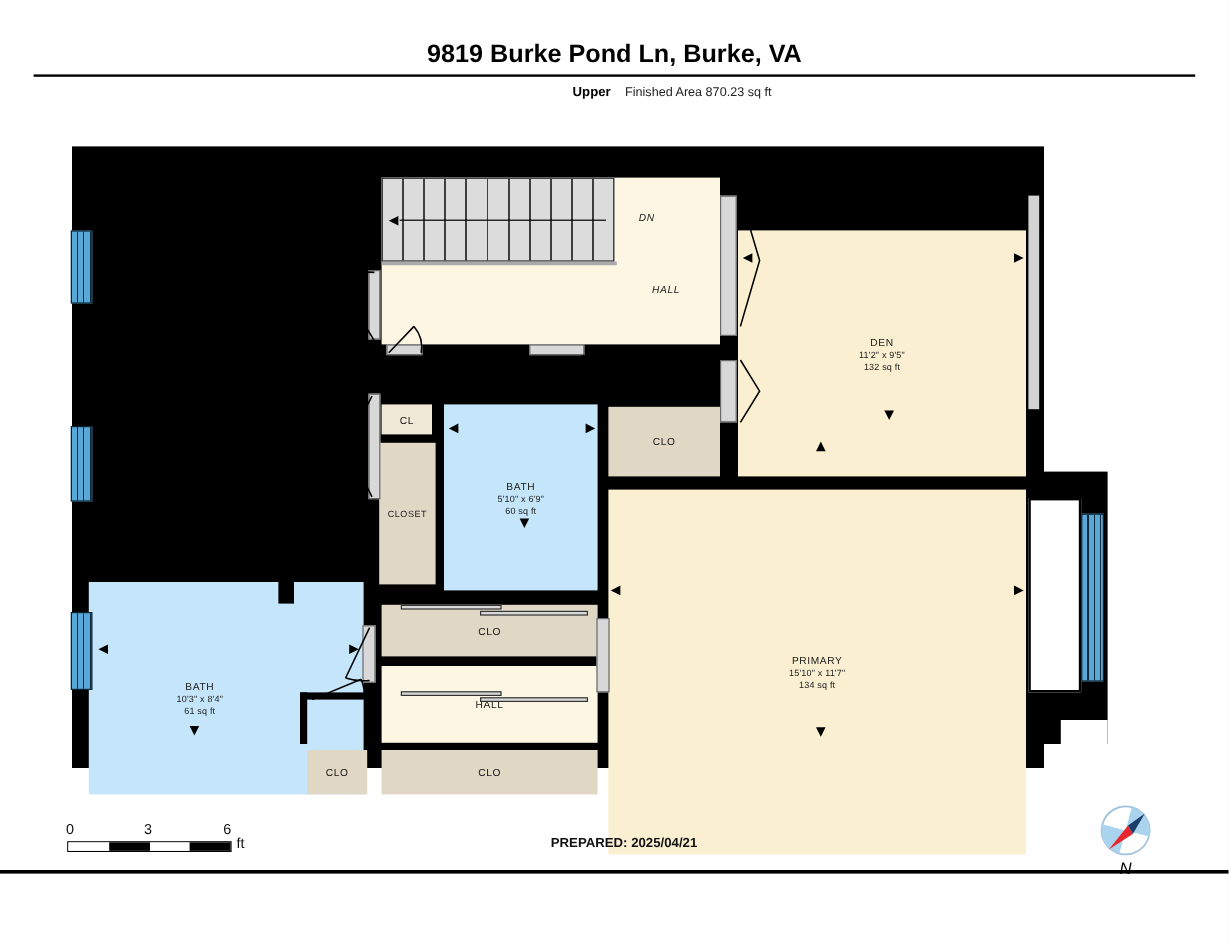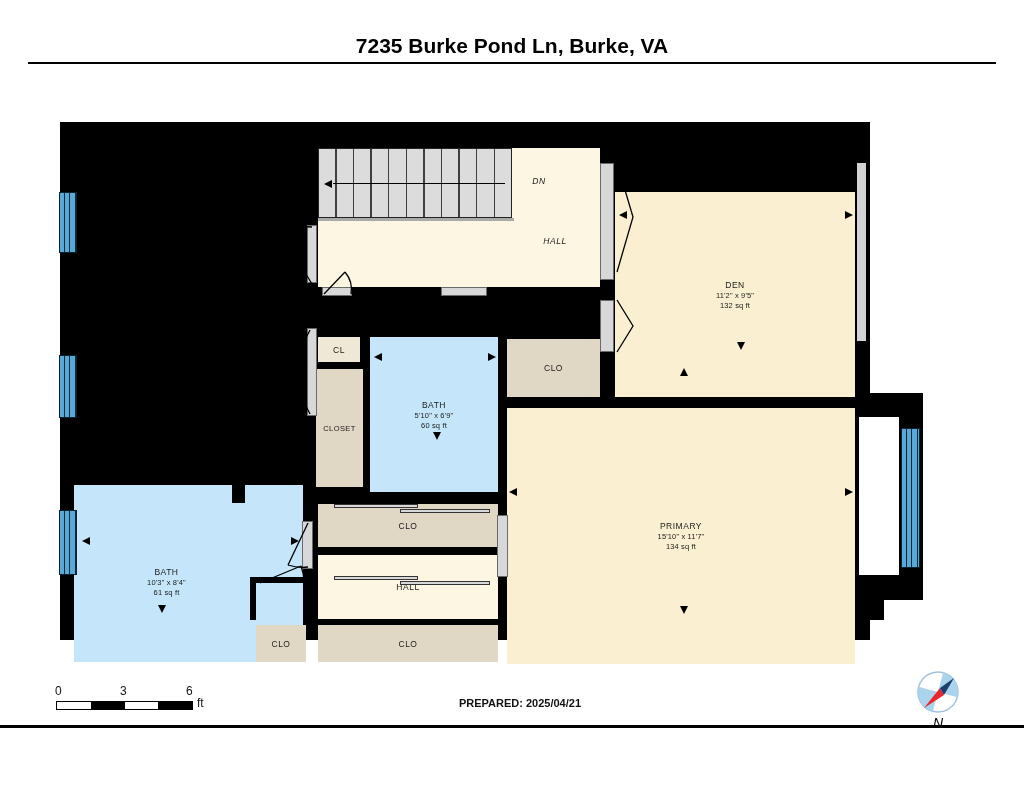--- a/index.html
+++ b/index.html
@@ -47,7 +47,7 @@
 
 <div id="page">
 
-  <div class="abs title">7235 Burke Pond Ln, Burke, VA</div>
+  <div class="abs title">9819 Burke Pond Ln, Burke, VA</div>
   <div class="abs hrule"></div>
 
   <div class="abs" style="left:0;top:0;width:1024px;height:791px;">

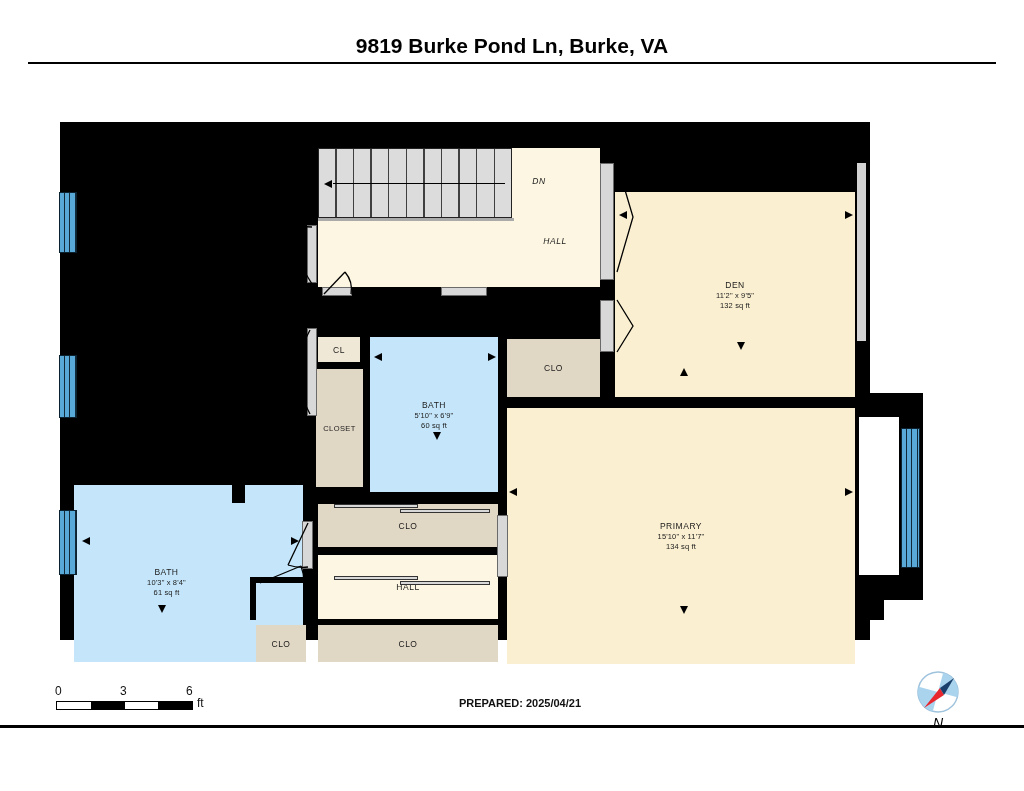--- a/index.html
+++ b/index.html
@@ -49,6 +49,10 @@
 
   <div class="abs title">9819 Burke Pond Ln, Burke, VA</div>
   <div class="abs hrule"></div>
+  <div class="abs subtitle">
+    <span class="floorname">Upper</span>
+    <span class="floorarea">Finished Area 870.23 sq ft</span>
+  </div>
 
   <div class="abs" style="left:0;top:0;width:1024px;height:791px;">
 

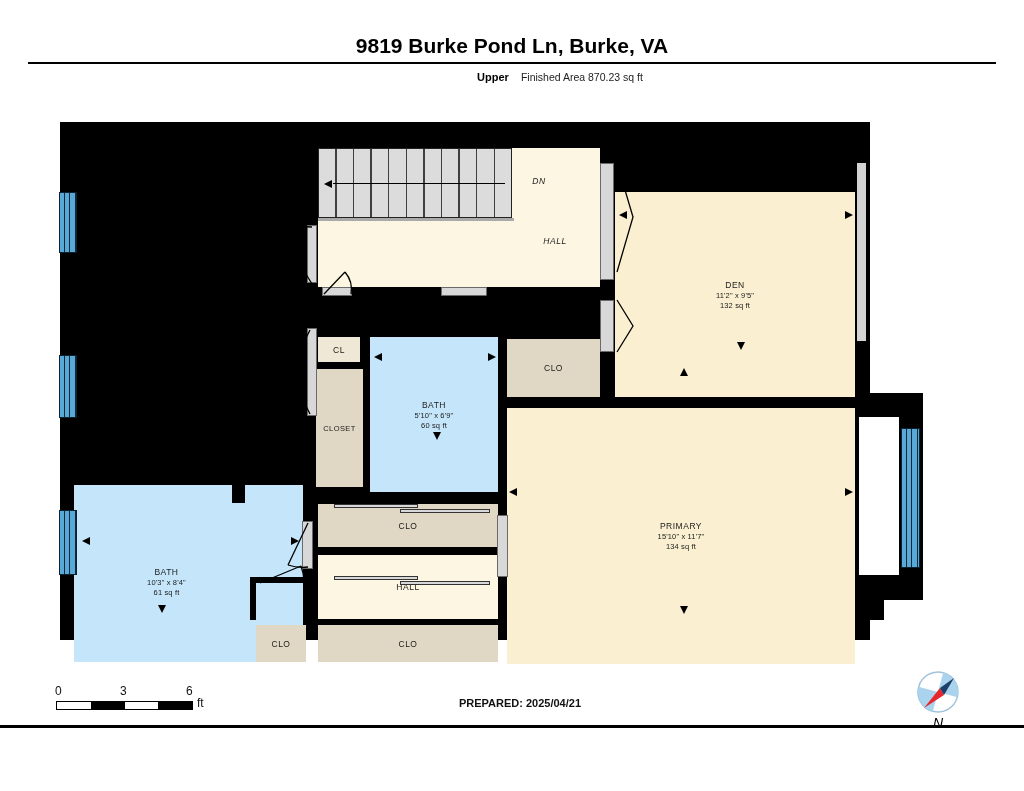--- a/index.html
+++ b/index.html
@@ -93,7 +93,7 @@
       <div class="rname">CLO</div>
     </div>
 
-    <div class="abs room cream" style="left:507px;top:366px;width:348px;height:256px;">
+    <div class="abs room cream" style="left:507px;top:366px;width:348px;height:304px;">
       <div>
         <div class="rname">PRIMARY</div>
         <div class="rdims">15'10" x 11'7"</div>

